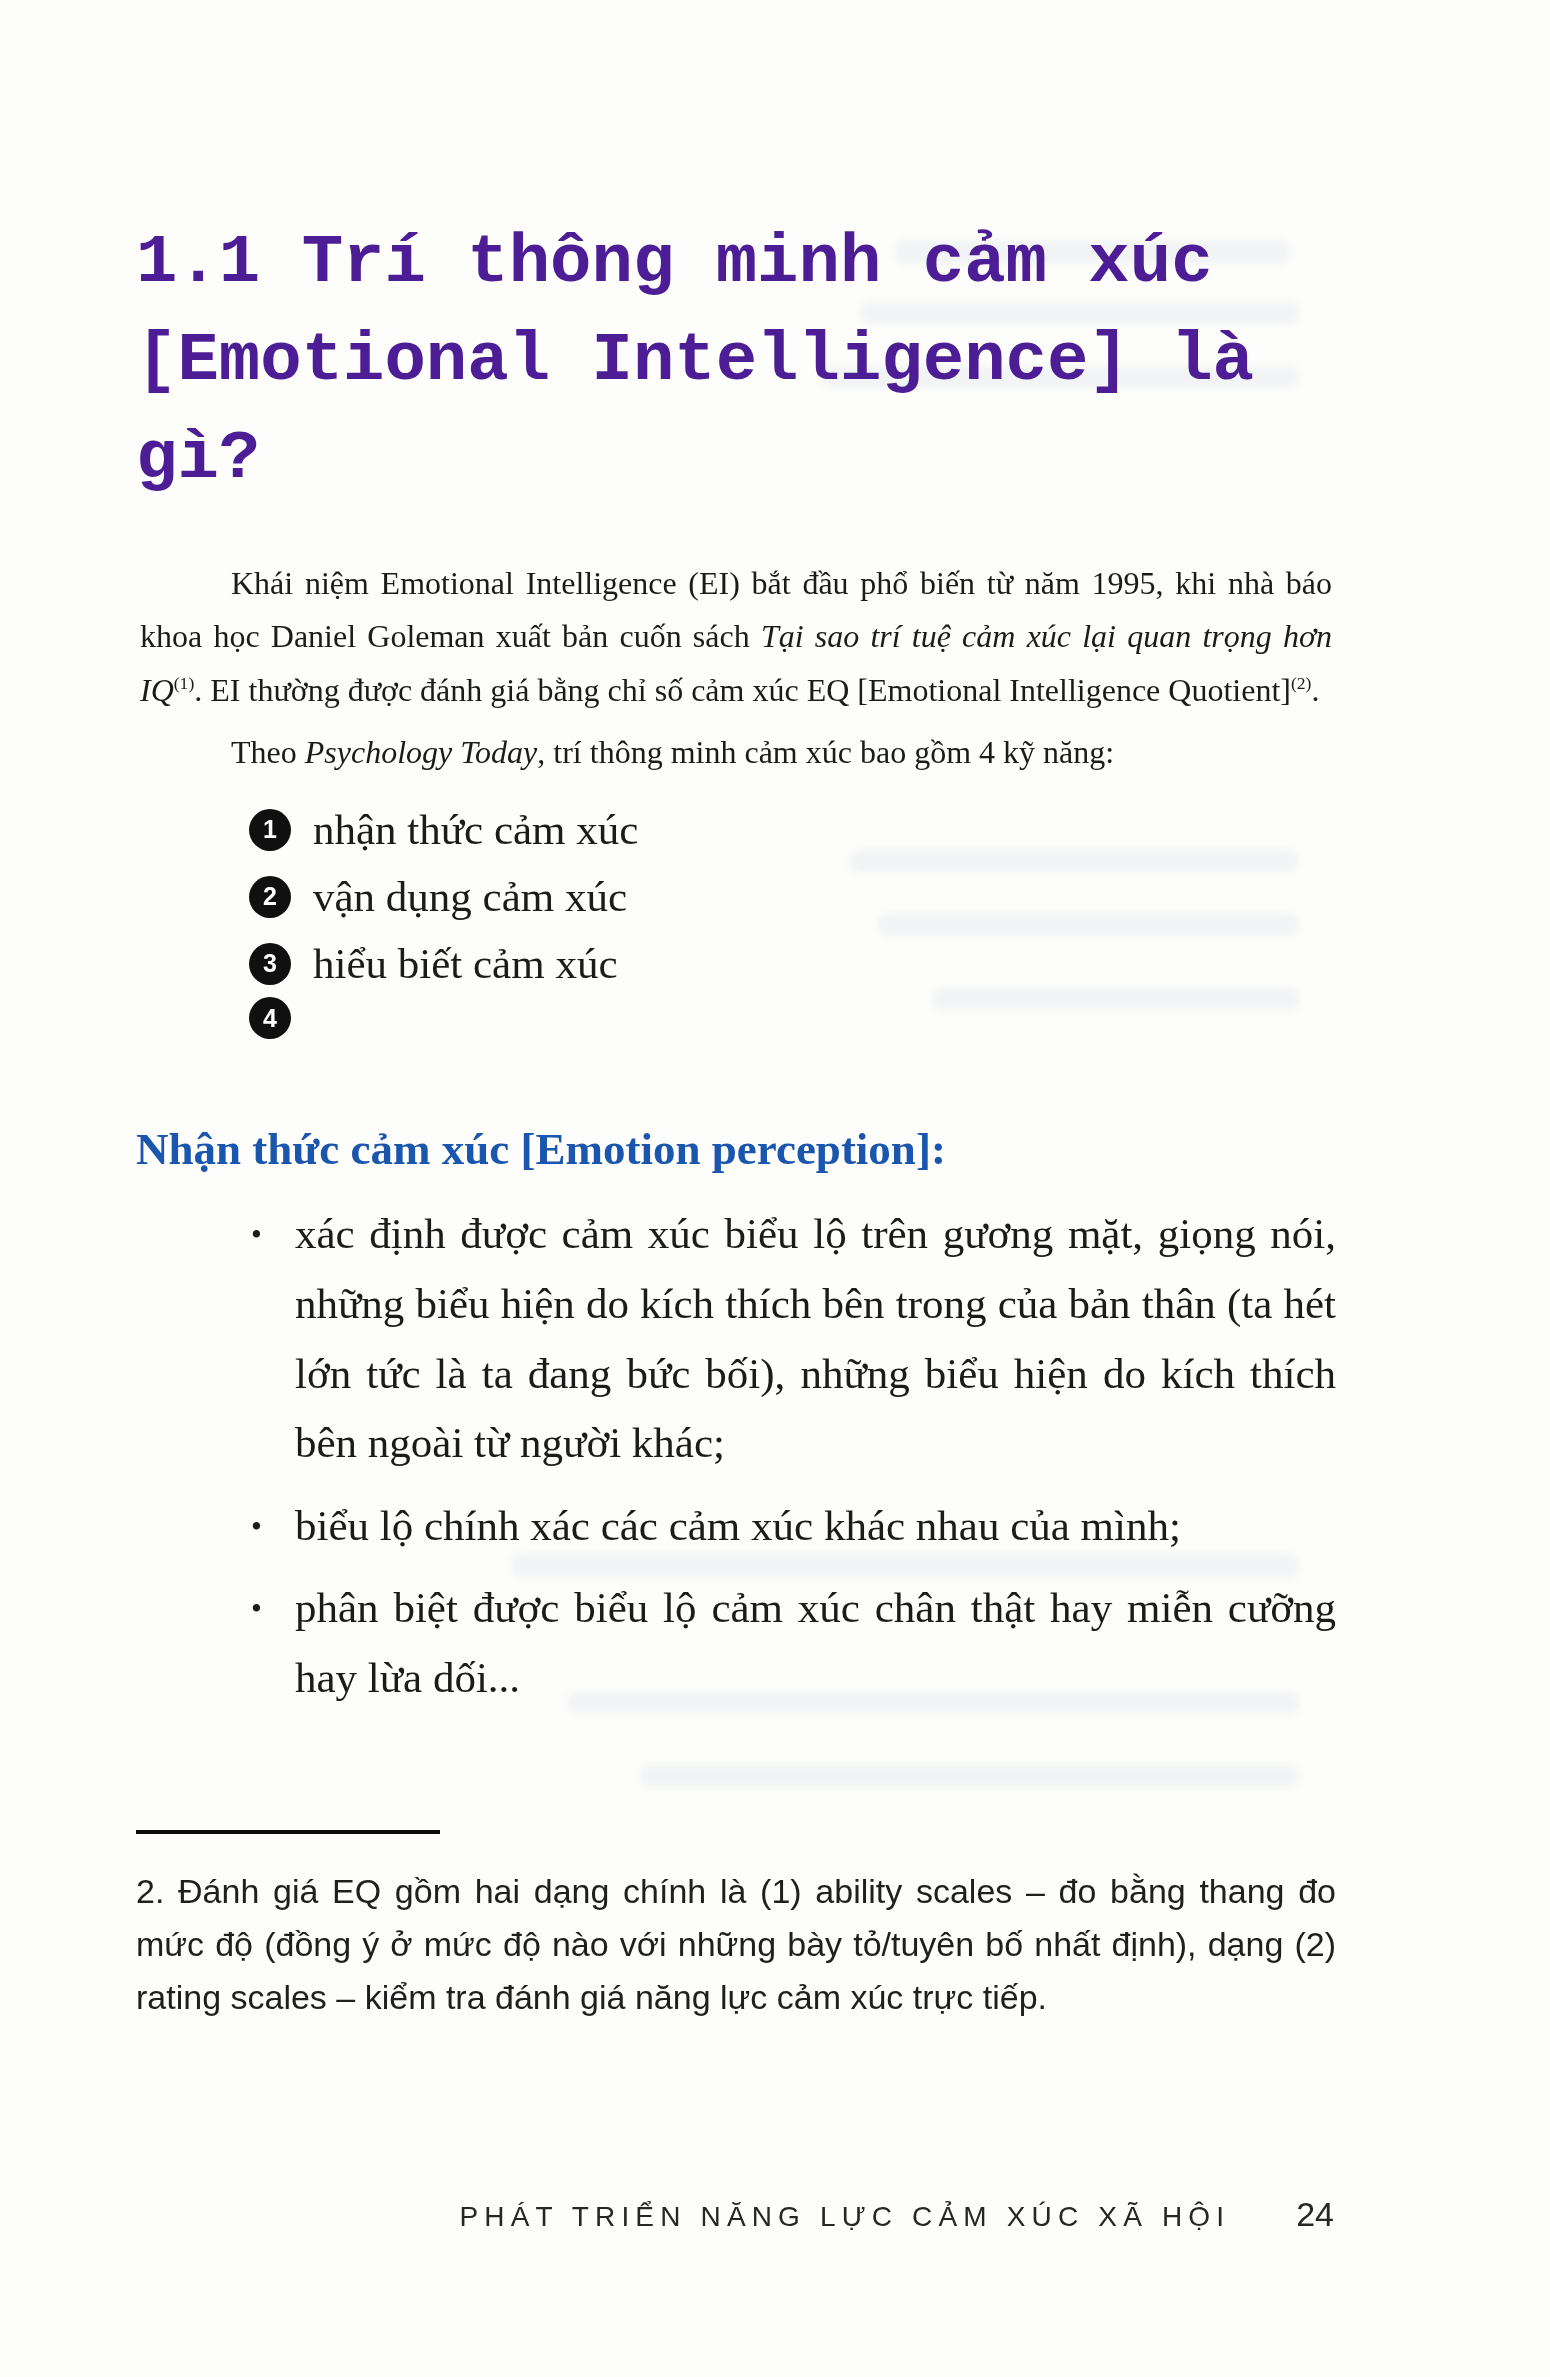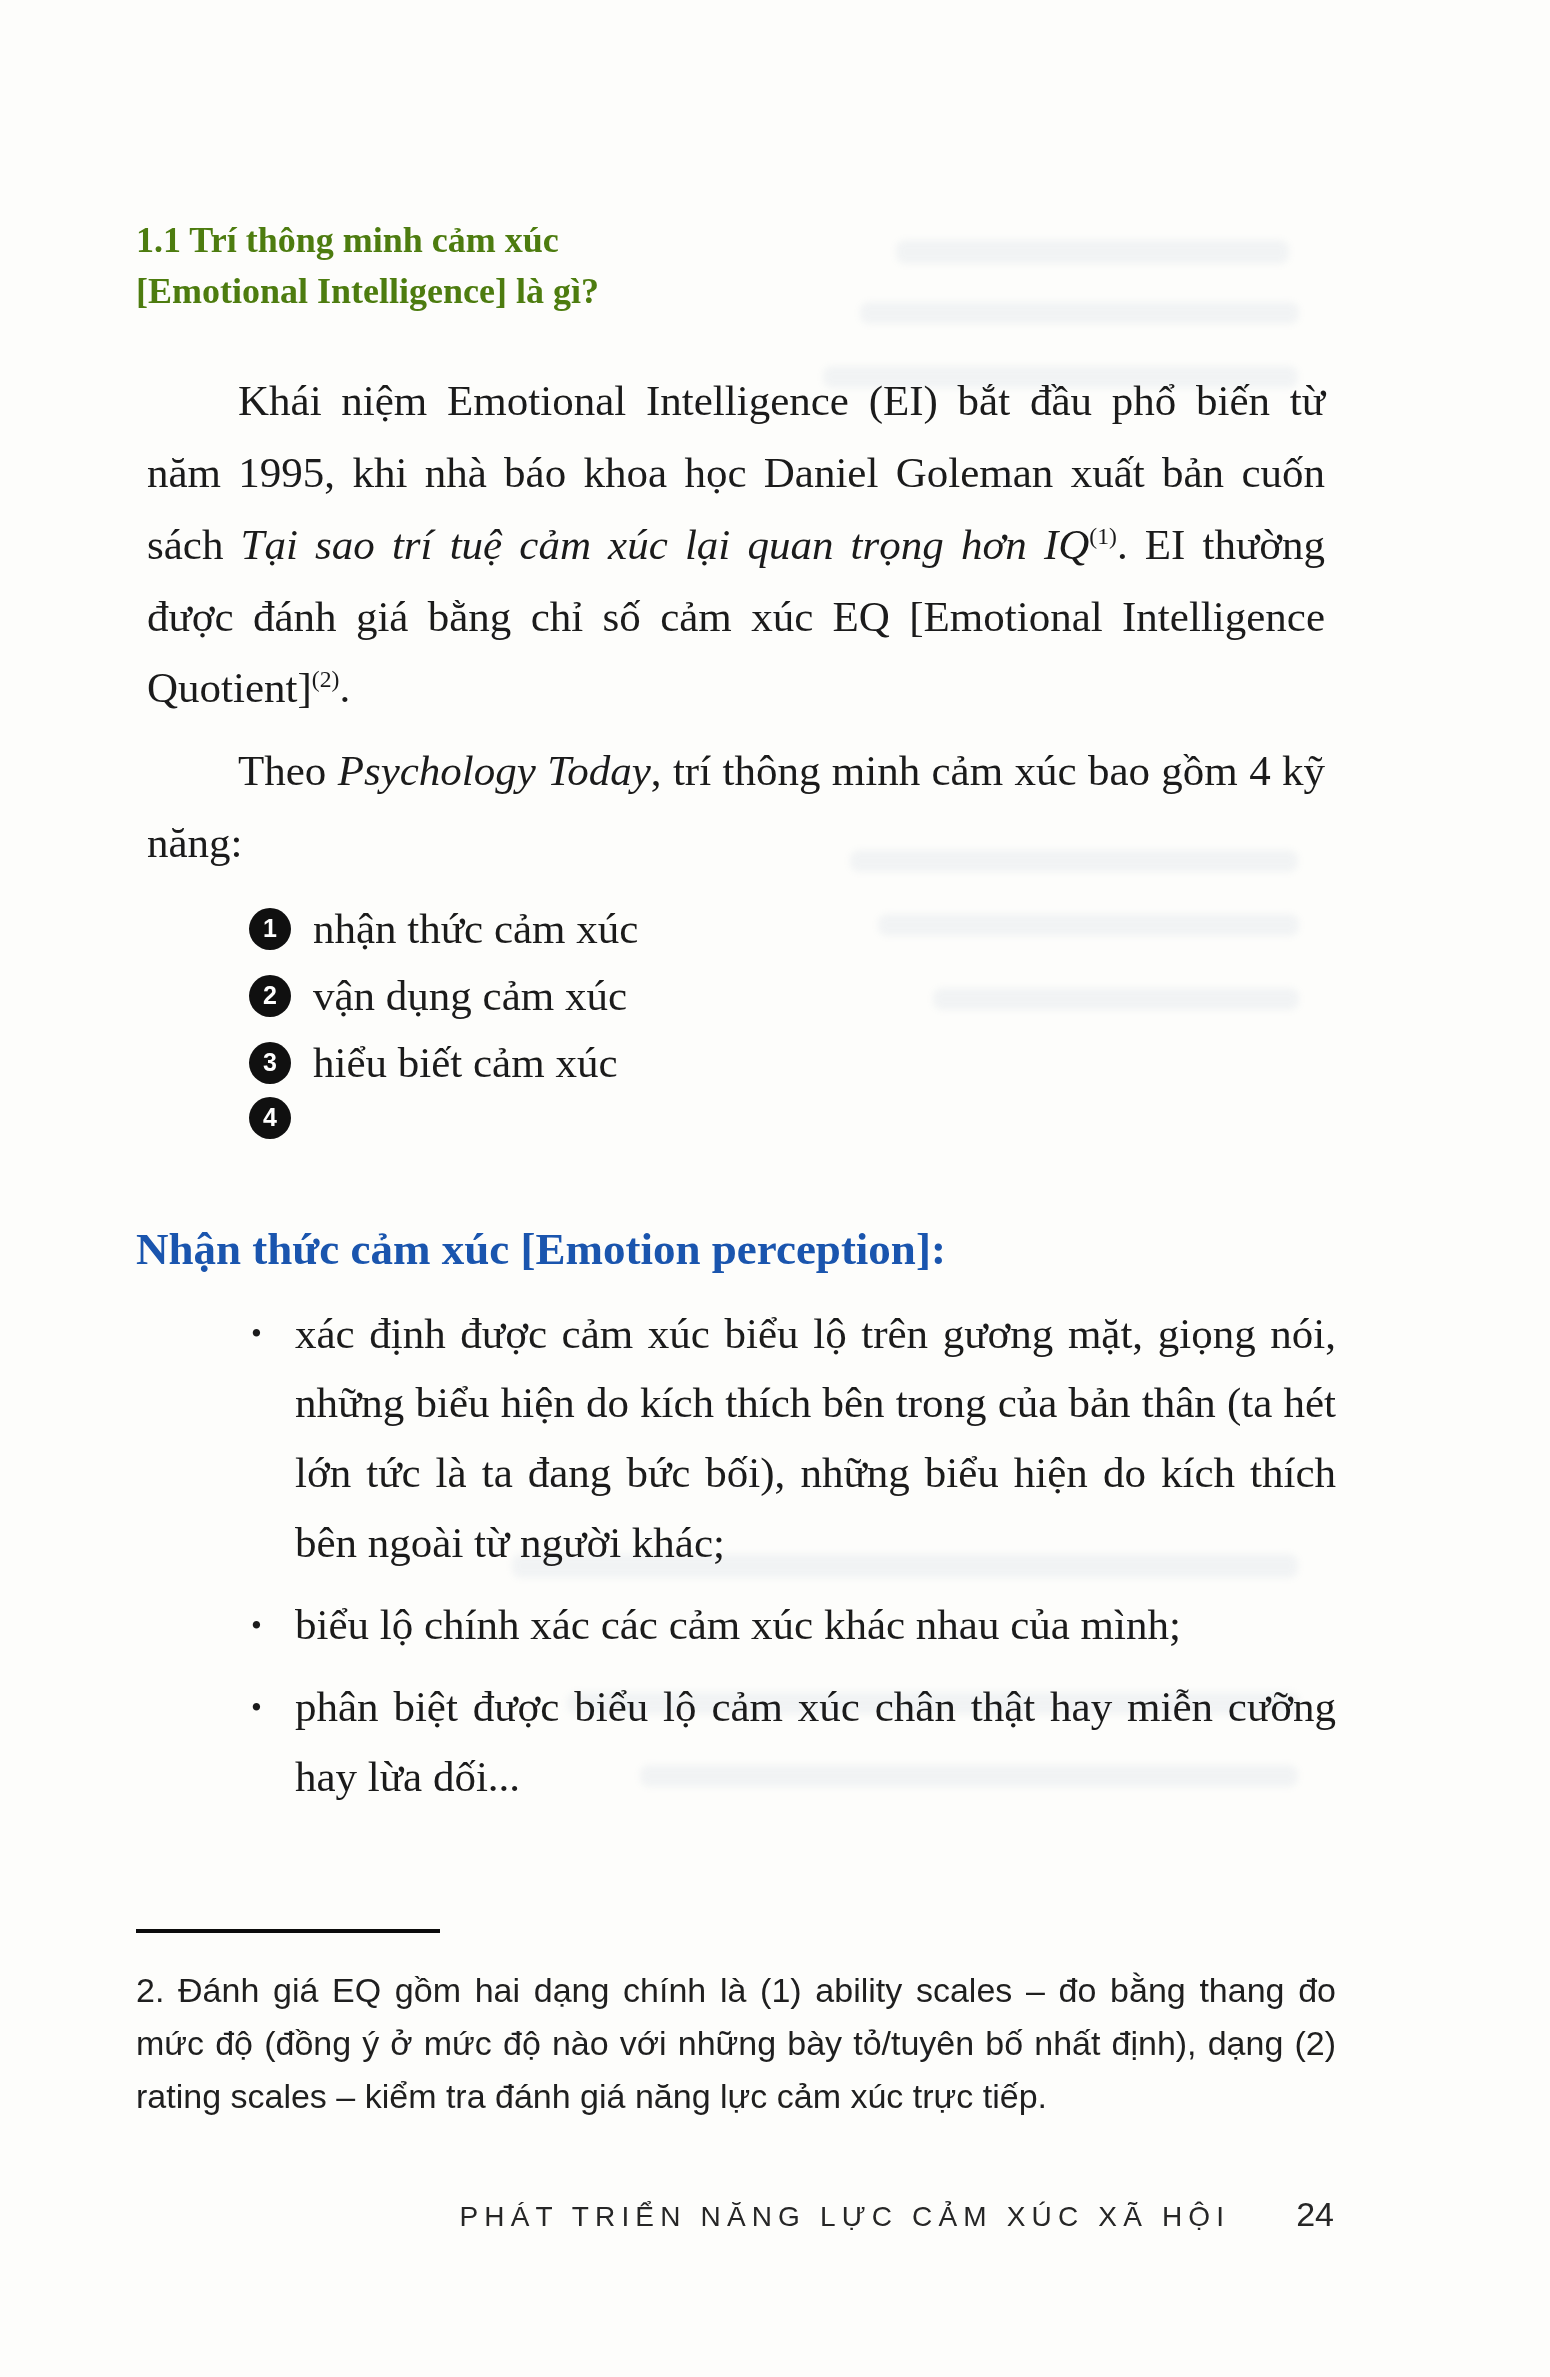--- a/index.html
+++ b/index.html
@@ -34,11 +34,11 @@
   }
 
   .heading {
-    font-family: Liberation Serif, serif;
+    font-family: Liberation Mono, monospace;
     font-weight: bold;
-    font-size: 36px;
+    font-size: 69px;
     line-height: 1.42;
-    color: #4d7c0f;
+    color: #4c1d95;
     margin: 0 0 48px 0;
   }
 

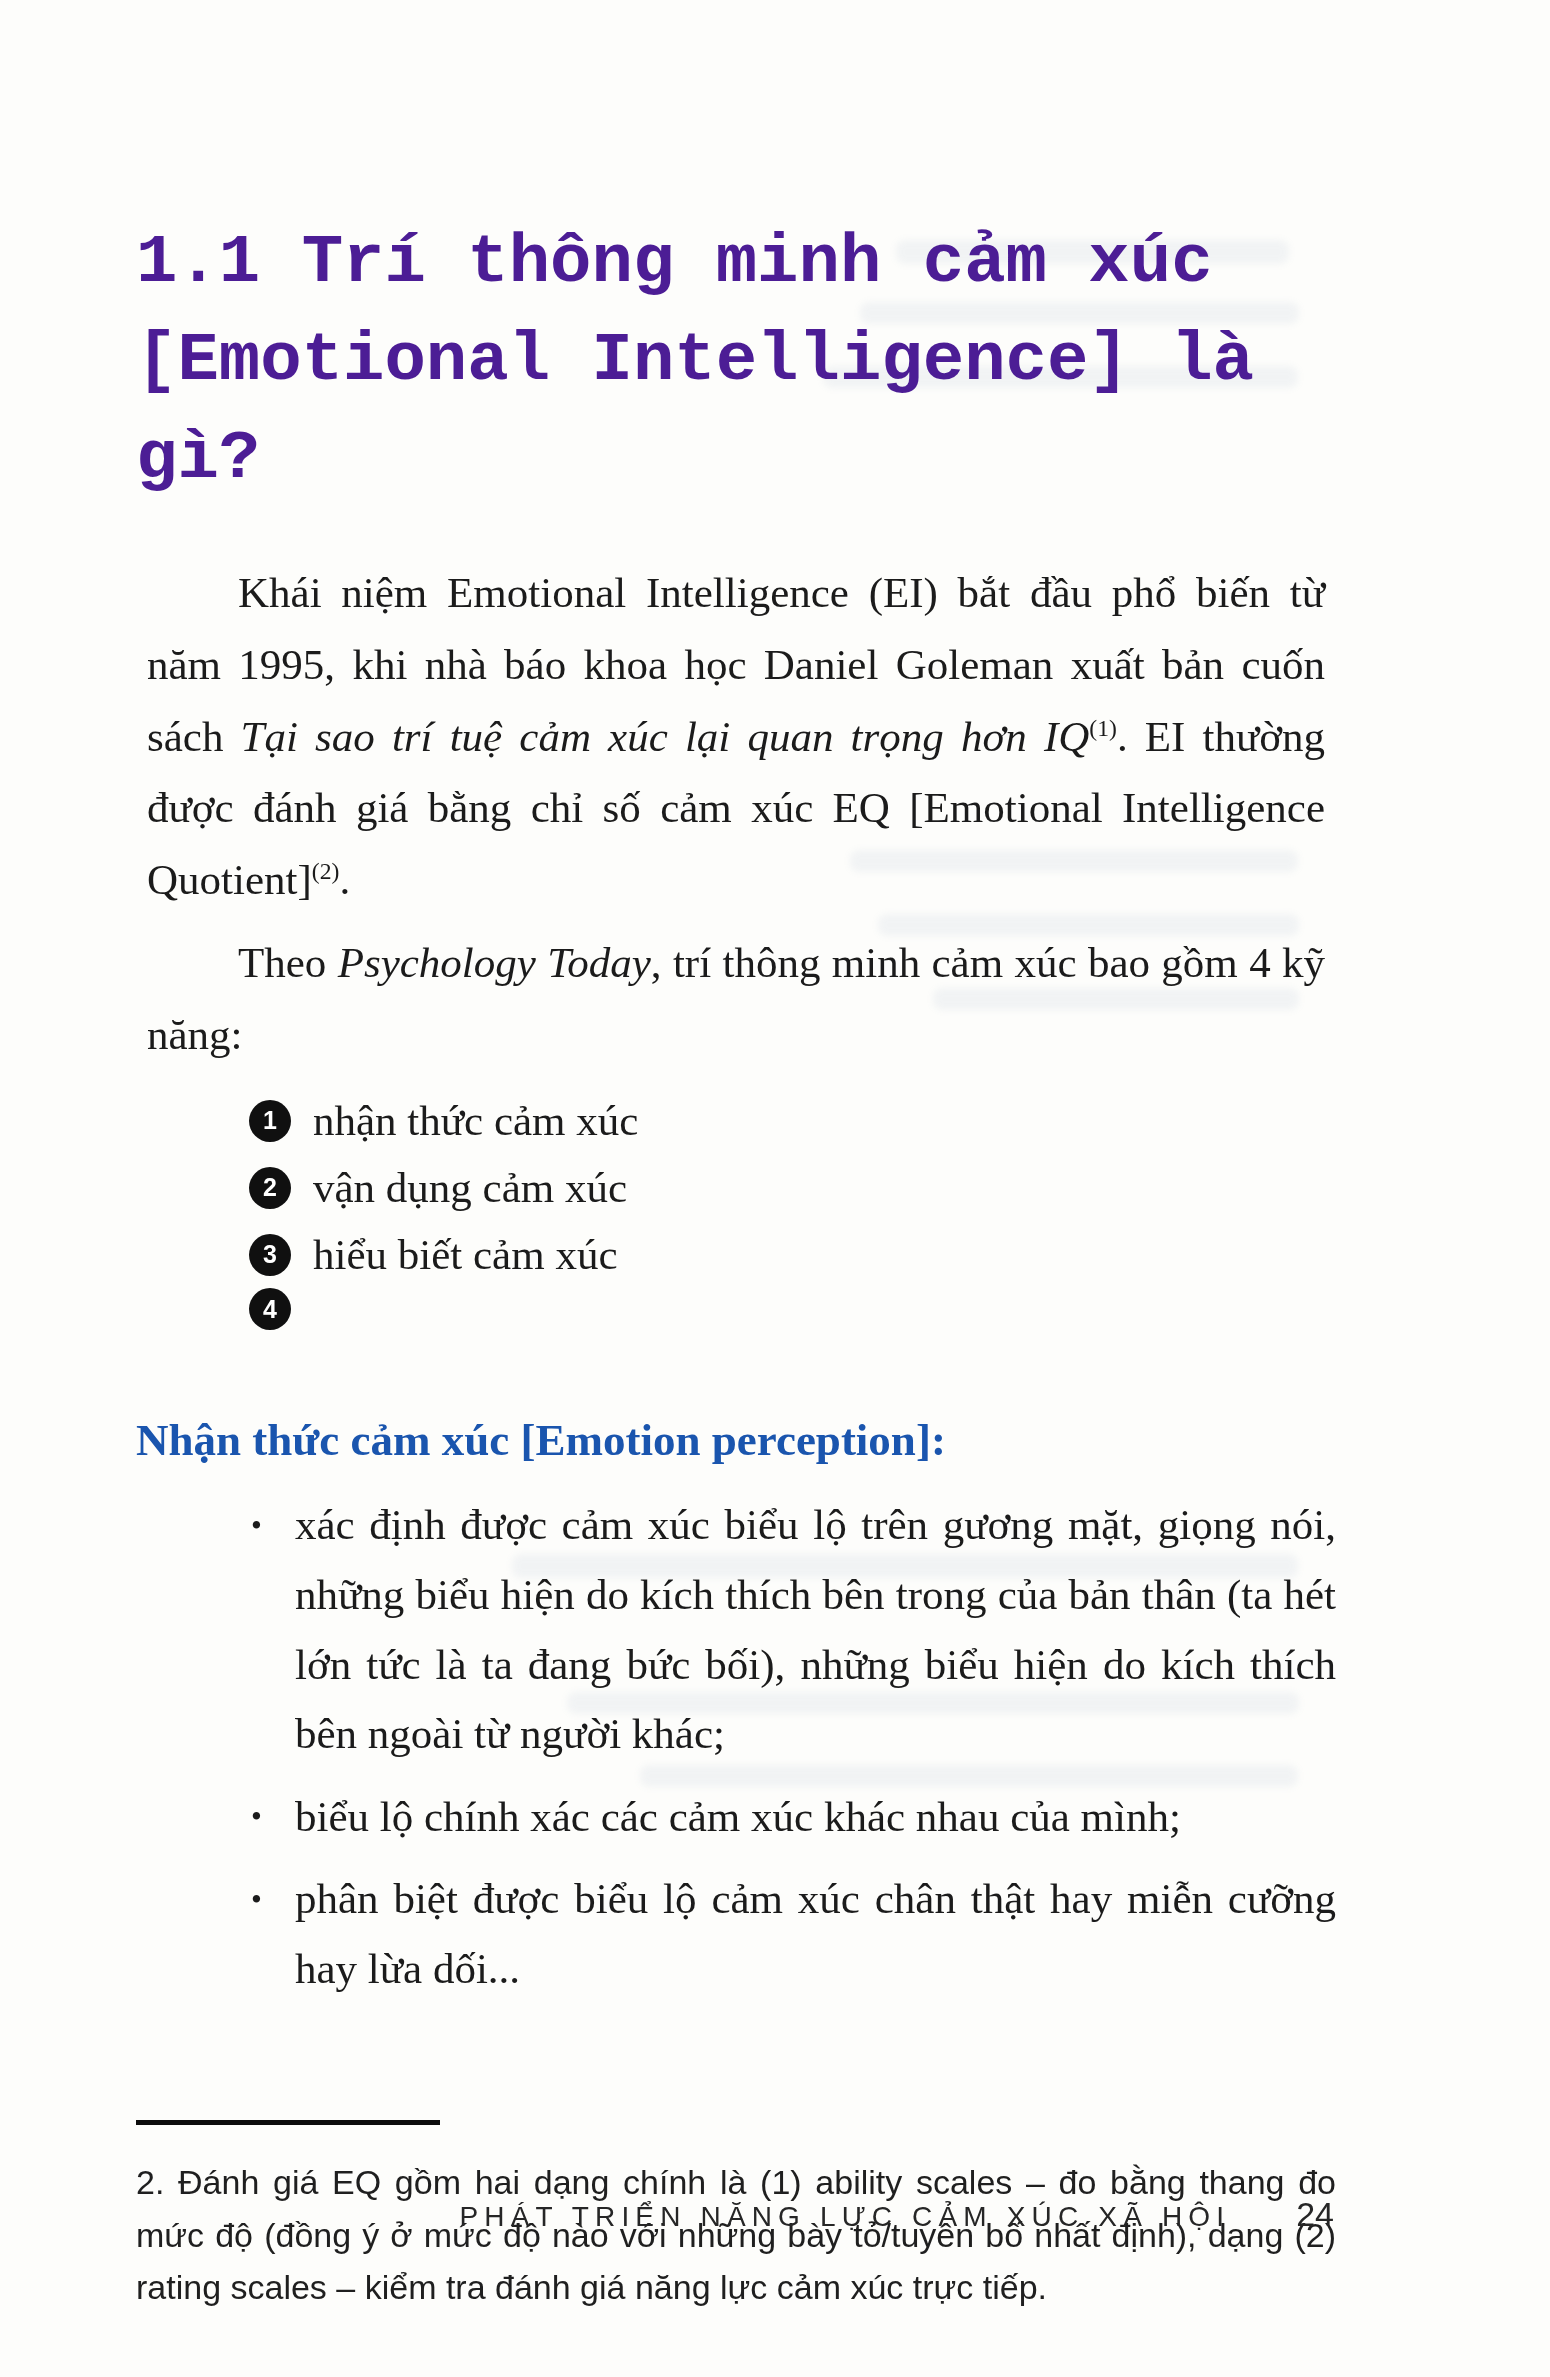--- a/index.html
+++ b/index.html
@@ -43,11 +43,11 @@
   }
 
   .para {
-    font-size: 43px;
+    font-size: 32px;
     line-height: 1.67;
     text-align: justify;
     text-indent: 91px;
-    margin: 11px;
+    margin: 4px;
   }
   .para + .para { margin-top: 9.1px; }
   .italic { font-style: italic; }

